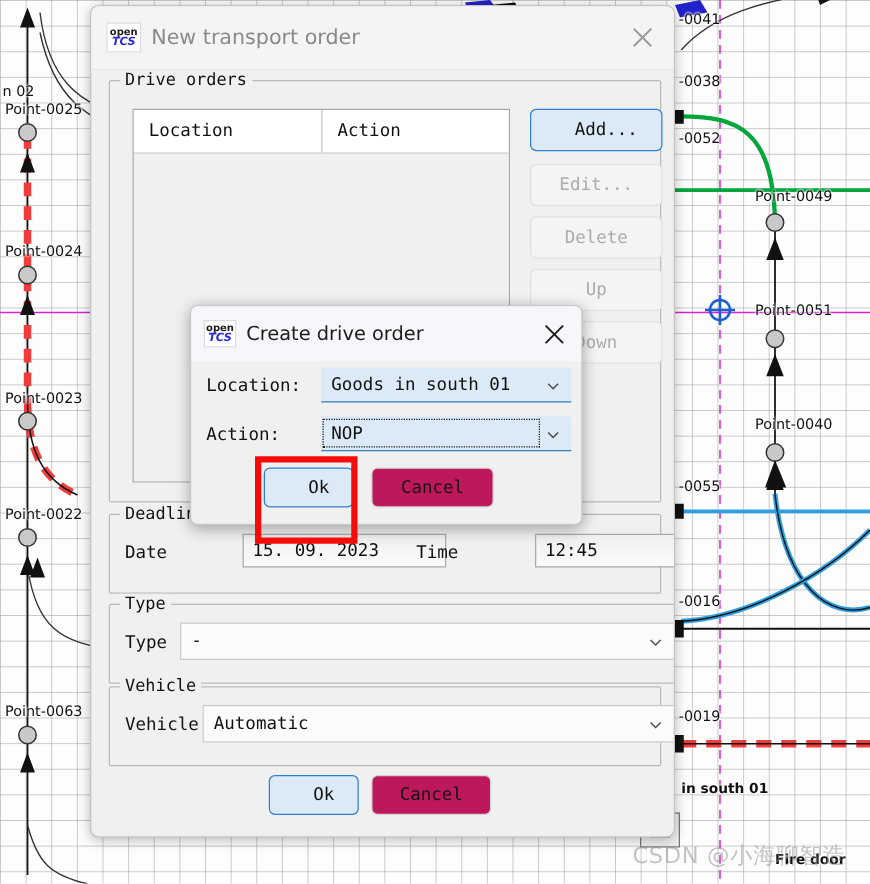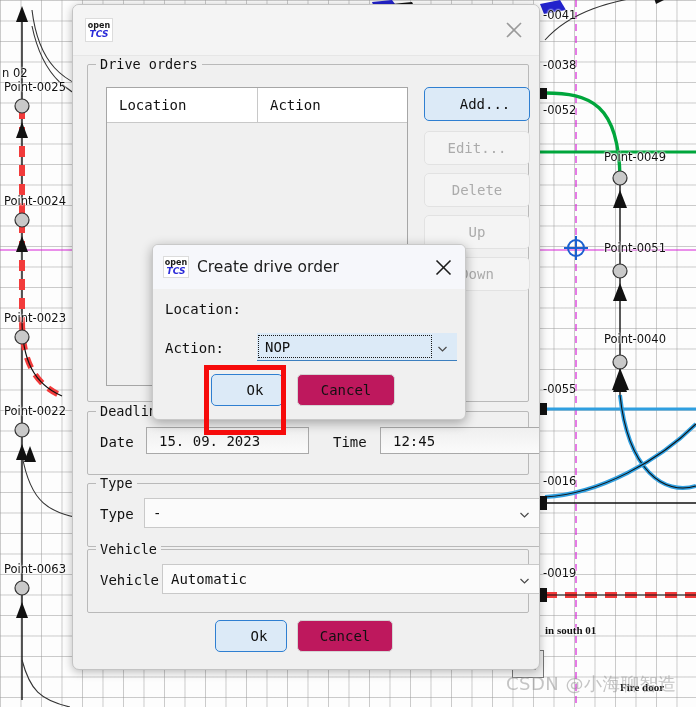--- a/index.html
+++ b/index.html
@@ -292,6 +292,7 @@
       <span class="l1">open</span>
       <span class="l2">TCS</span>
     </div>
+    <div id="win-title">New transport order</div>
     <div id="win-close">
       <svg width="20" height="20" viewBox="0 0 20 20">
         <line x1="3" y1="3" x2="17" y2="17" stroke="#9a9a9a" stroke-width="1.6"></line>

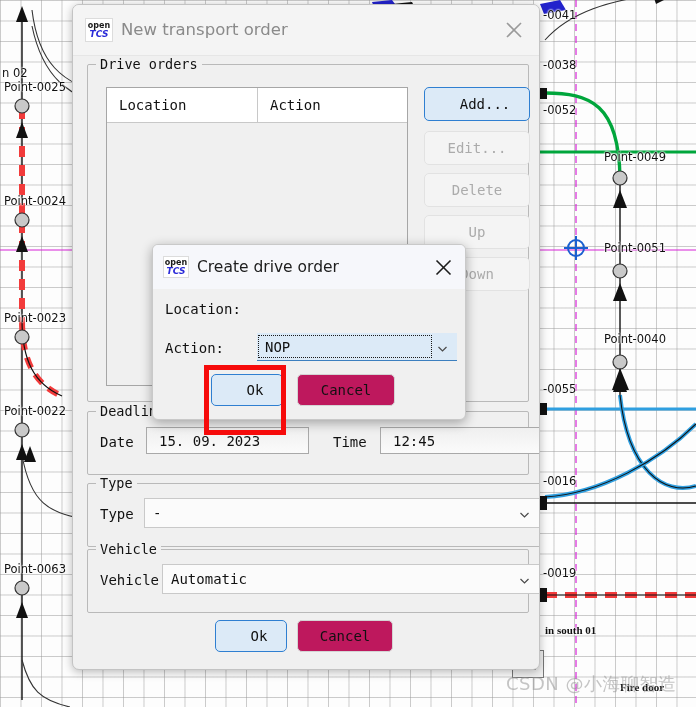--- a/index.html
+++ b/index.html
@@ -373,6 +373,14 @@
   </div>
 
   <div class="fld-label" id="dlg-lab-loc">Location:</div>
+  <div class="combo blue" id="dlg-combo-loc">
+    <span>Goods in south 01</span>
+    <span class="chev">
+      <svg width="11" height="11" viewBox="0 0 11 11">
+        <path d="M1.5 3.5 L5.5 7.5 L9.5 3.5" stroke="#4a4a4a" stroke-width="1.2" fill="none"></path>
+      </svg>
+    </span>
+  </div>
 
   <div class="fld-label" id="dlg-lab-act">Action:</div>
   <div class="combo blue" id="dlg-combo-act">

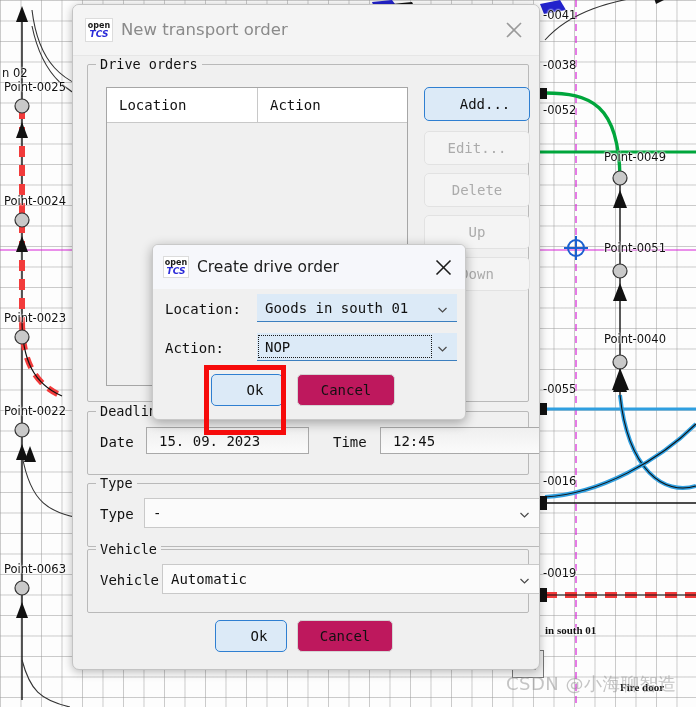--- a/index.html
+++ b/index.html
@@ -117,8 +117,8 @@
   .textfield{
     position:absolute;background:linear-gradient(#efefef,#fbfbfb);
     border:1px solid #a9a9a9;box-sizing:border-box;
-    display:flex;align-items:center;padding-left:12px;
-    font-family:"DejaVu Sans Mono", monospace;font-size:14px;color:#111;
+    display:flex;align-items:center;padding-left:7px;
+    font-family:"DejaVu Sans Mono", monospace;font-size:14px;color:#111;margin-left:48px;
   }
   #lab-date{left:12px;top:22px;}
   #fld-date{left:58px;top:15px;width:163px;height:27px;}

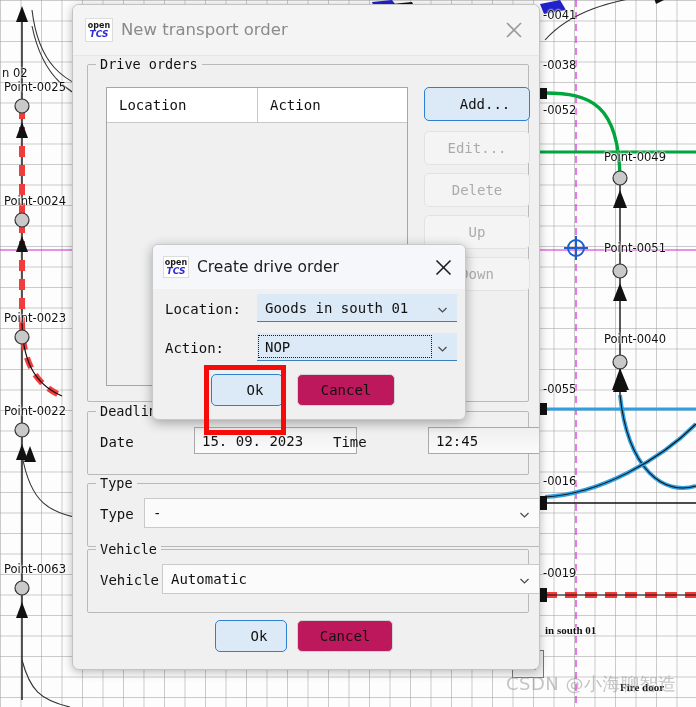--- a/index.html
+++ b/index.html
@@ -24,7 +24,7 @@
     font-size:11.5px;color:#111;white-space:nowrap;
     text-shadow:0 0 2px #fff,0 0 2px #fff,0 0 2px #fff;
   }
-  .map-label.bold{font-weight:bold;font-size:11px;font-family:Liberation Serif, serif;}
+  .map-label.bold{font-weight:bold;font-size:11px;}
 
   .watermark{
     position:absolute;left:506px;top:672px;

